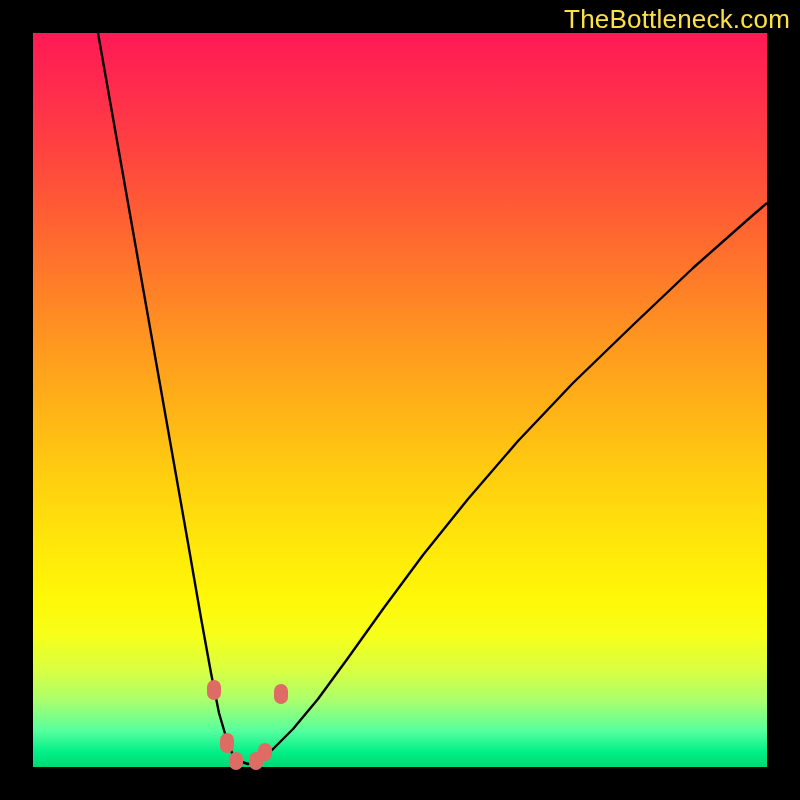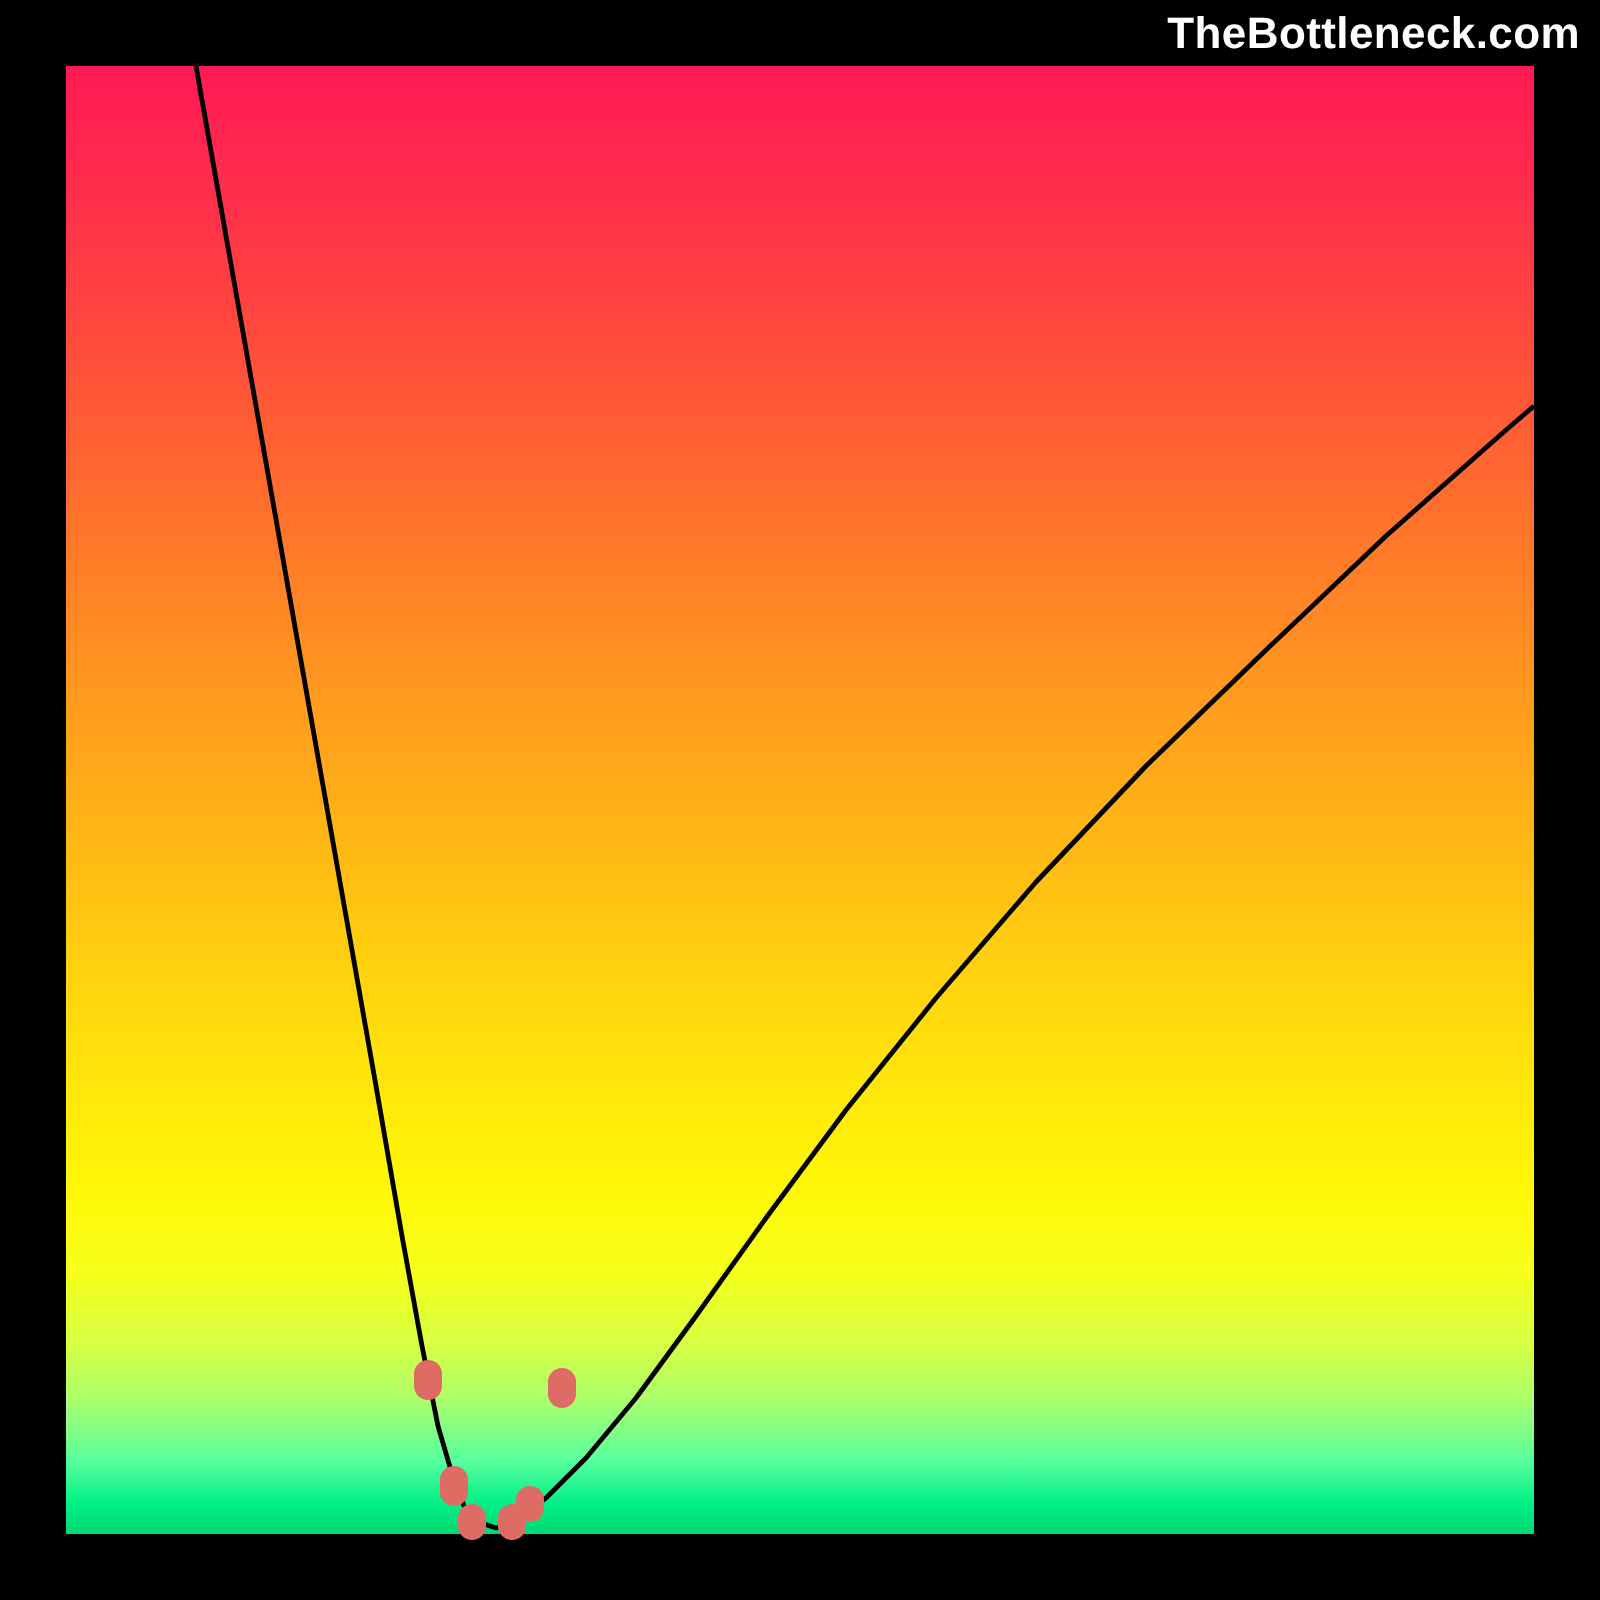--- a/index.html
+++ b/index.html
@@ -22,7 +22,7 @@
     #58ff9e 95%,
     #00ef87 98%,
     #00d873 100%)}
-.wm{position:absolute;right:10px;top:4px;color:#ffffff;font-size:22px;font-weight:700;letter-spacing:.2px}
+.wm{position:absolute;right:10px;top:4px;color:#fde047;font-size:26px;font-weight:400;letter-spacing:.2px}
 svg.curve{position:absolute;left:33px;top:33px;width:734px;height:734px;overflow:visible}
 .pt{fill:#de6b64}
 </style>

